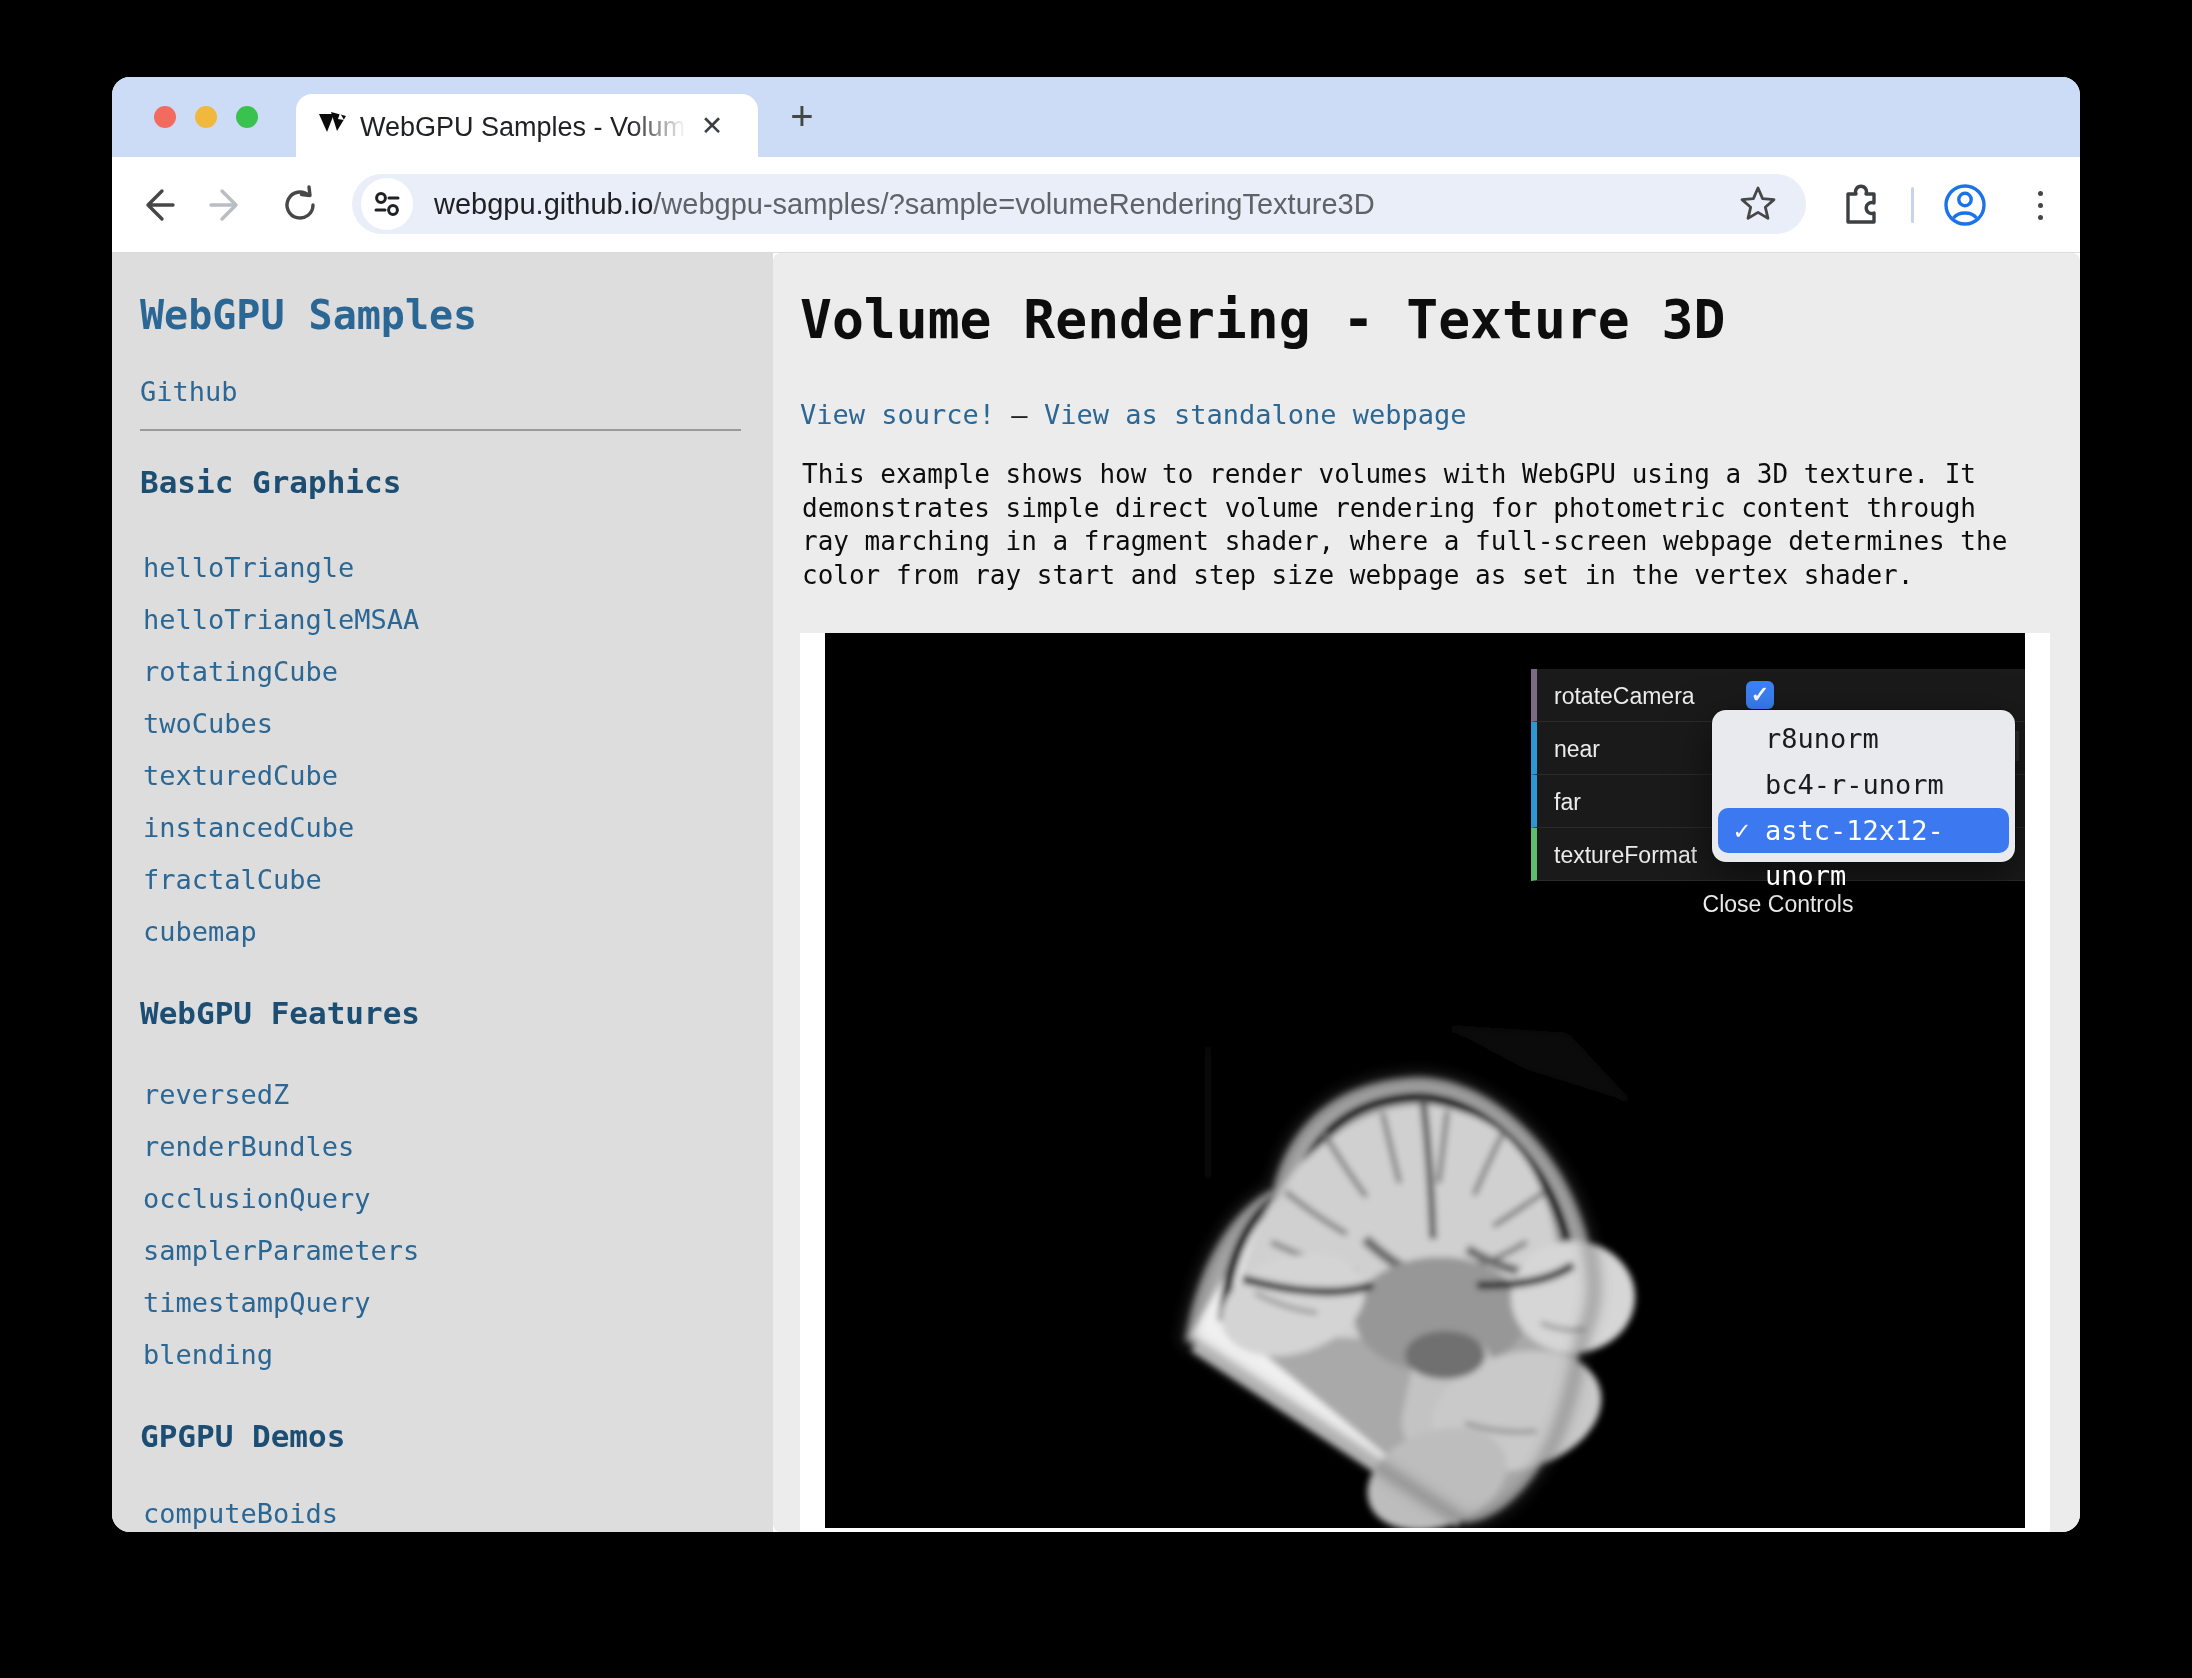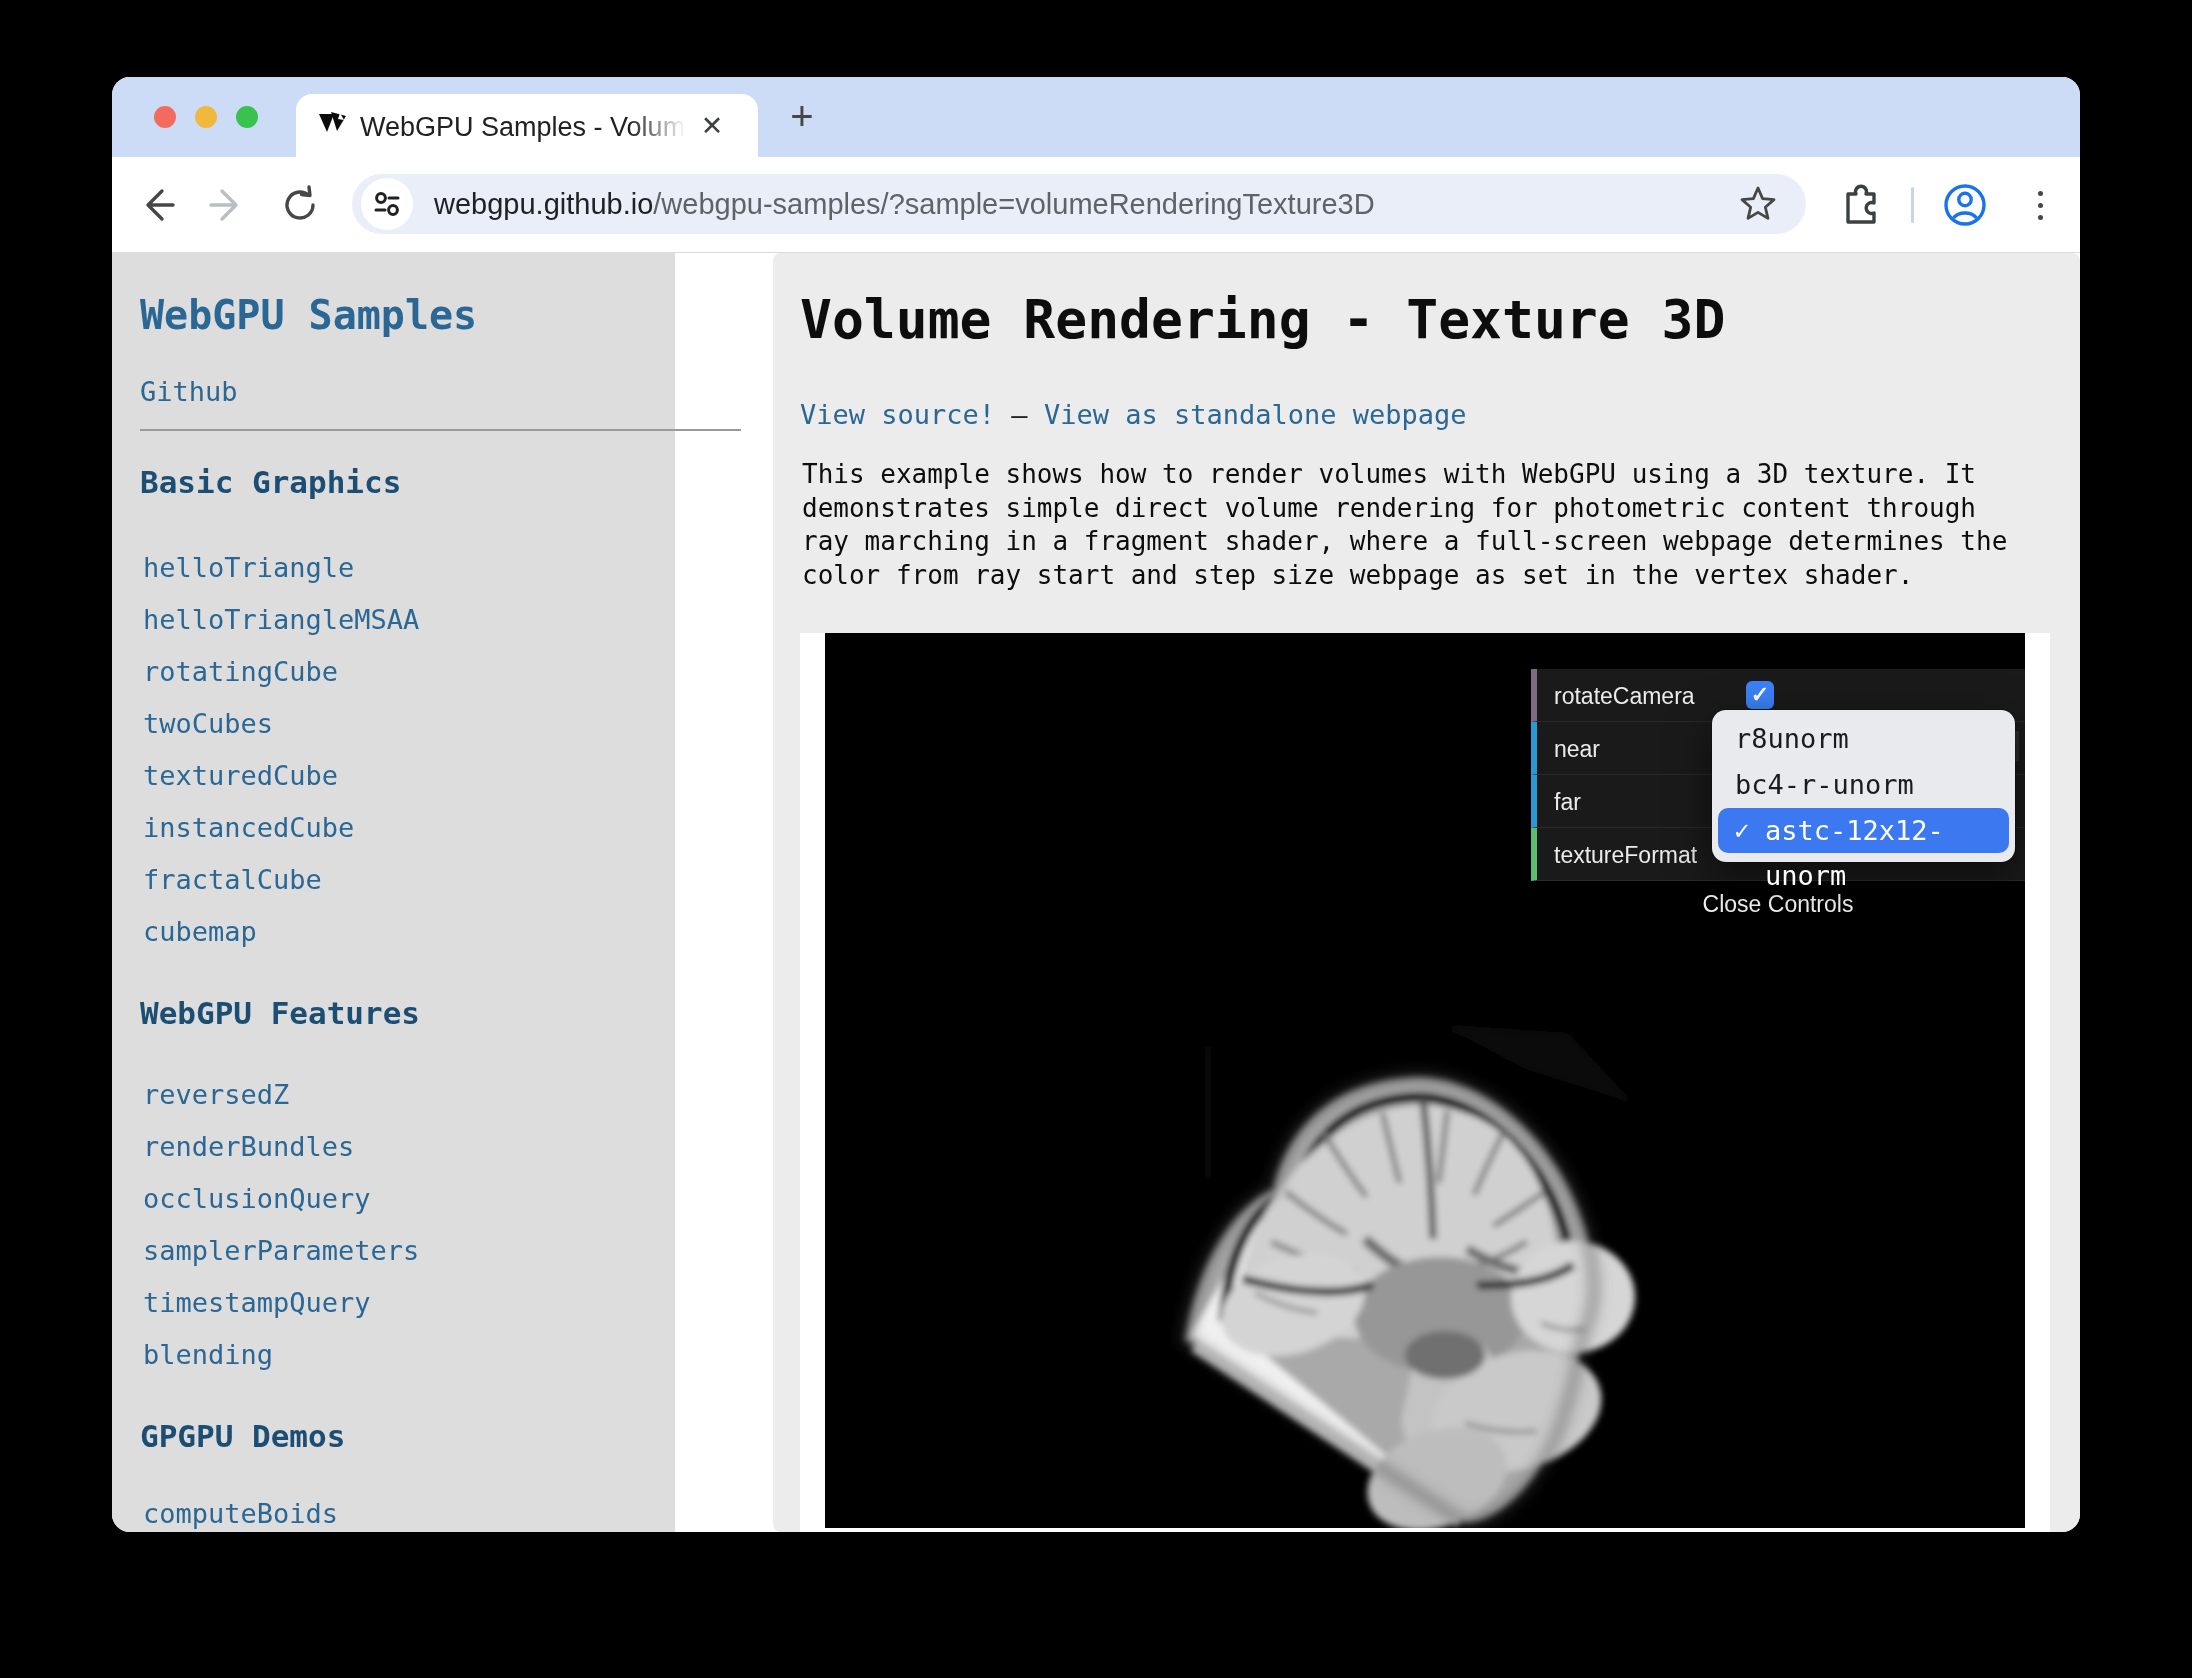--- a/index.html
+++ b/index.html
@@ -36,7 +36,7 @@
 
   
   .content{position:absolute;left:0;top:176px;width:100%;height:1279px;}
-  .sidebar{position:absolute;left:0;top:0;width:563px;height:100%;background:#dddddd;font-family:"DejaVu Sans Mono",monospace;}
+  .sidebar{position:absolute;left:0;top:0;width:661px;height:100%;background:#dddddd;font-family:"DejaVu Sans Mono",monospace;}
   .sb-title{position:absolute;left:28px;top:39px;font-size:40px;font-weight:bold;color:#2b6795;}
   .sb-github{position:absolute;left:28px;top:123px;font-size:27px;color:#2b6795;}
   .sb-hr{position:absolute;left:28px;top:176px;width:601px;height:0;border-top:2px solid #9a9a9a;}

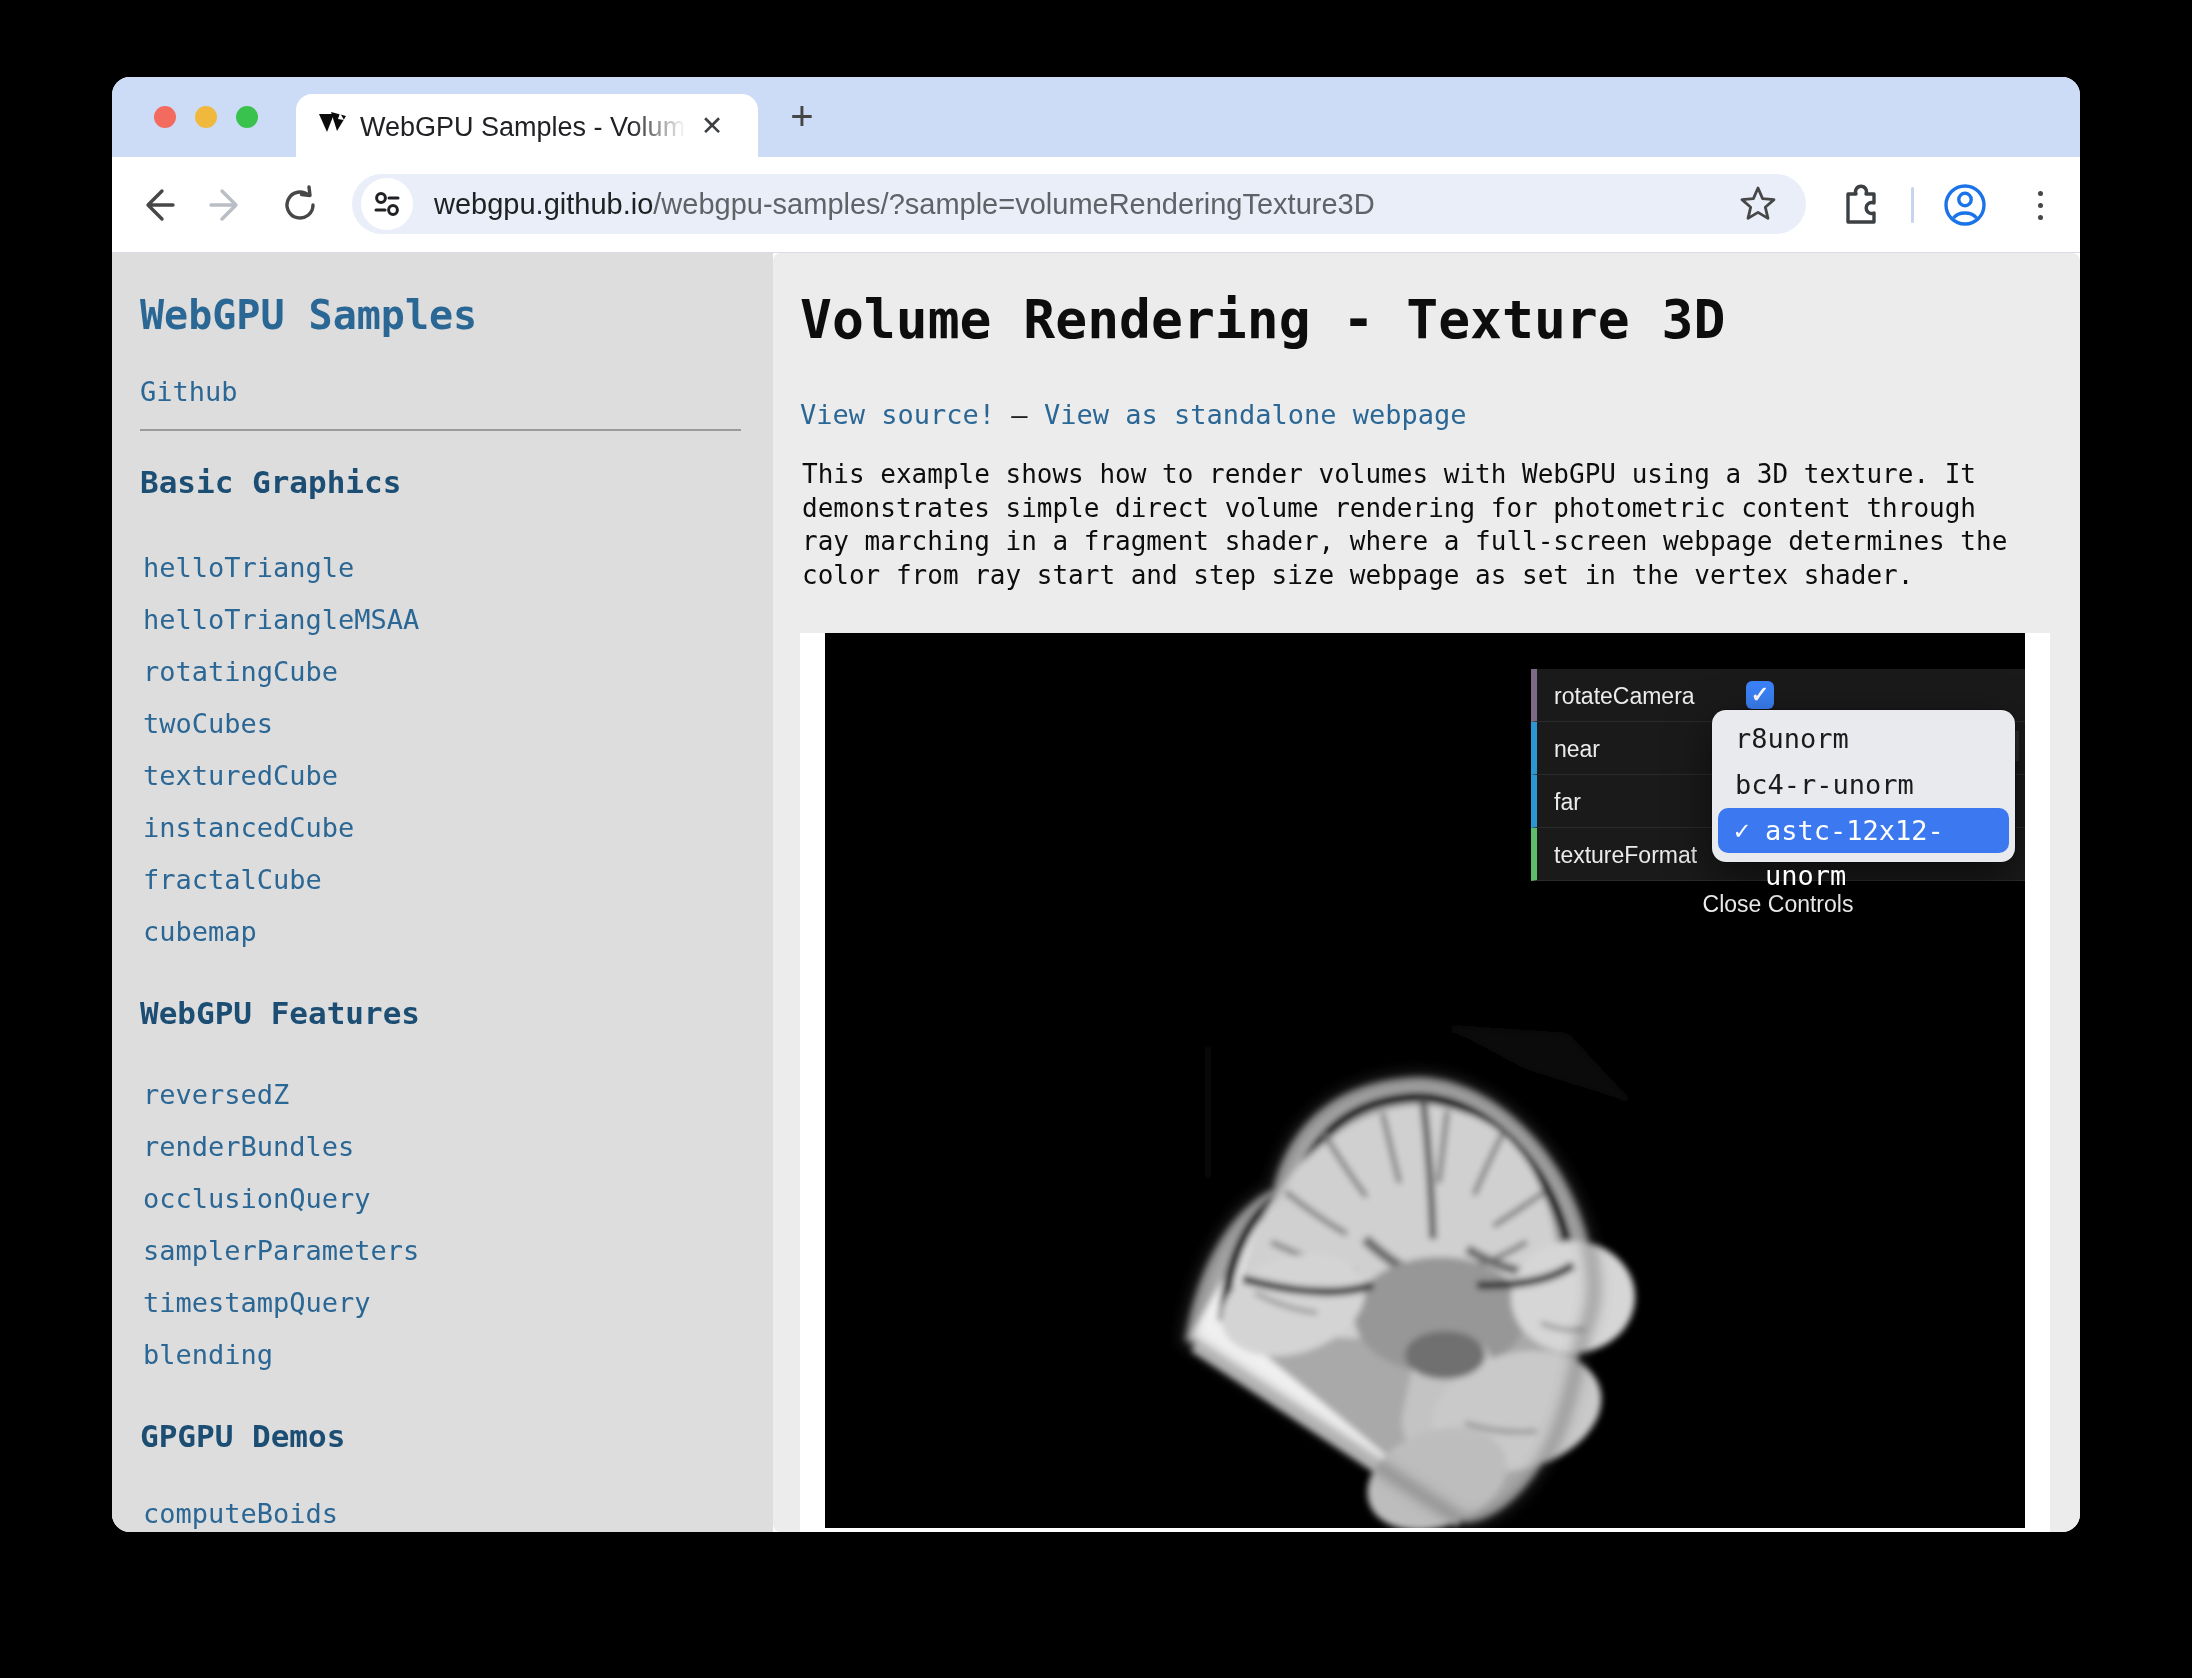--- a/index.html
+++ b/index.html
@@ -69,7 +69,7 @@
 
   
   .menu{position:absolute;left:887px;top:77px;width:303px;height:152px;background:#e8eaed;border-radius:14px;box-shadow:0 14px 44px rgba(0,0,0,.55),0 0 0 1px rgba(0,0,0,.18);padding:6px 0;box-sizing:border-box;z-index:5;}
-  .menu-item{position:relative;height:46px;font-size:27px;line-height:46px;color:#1b1b1b;padding-left:23px;}
+  .menu-item{position:relative;height:46px;font-size:27px;line-height:46px;color:#1b1b1b;padding-left:53px;}
   .menu-item.selected{margin:0 6px;height:45px;line-height:45px;border-radius:10px;background:#3c78f0;color:#fff;padding-left:47px;}
   .menu-item .chk{position:absolute;left:16px;top:0;font-size:26px;}
 

